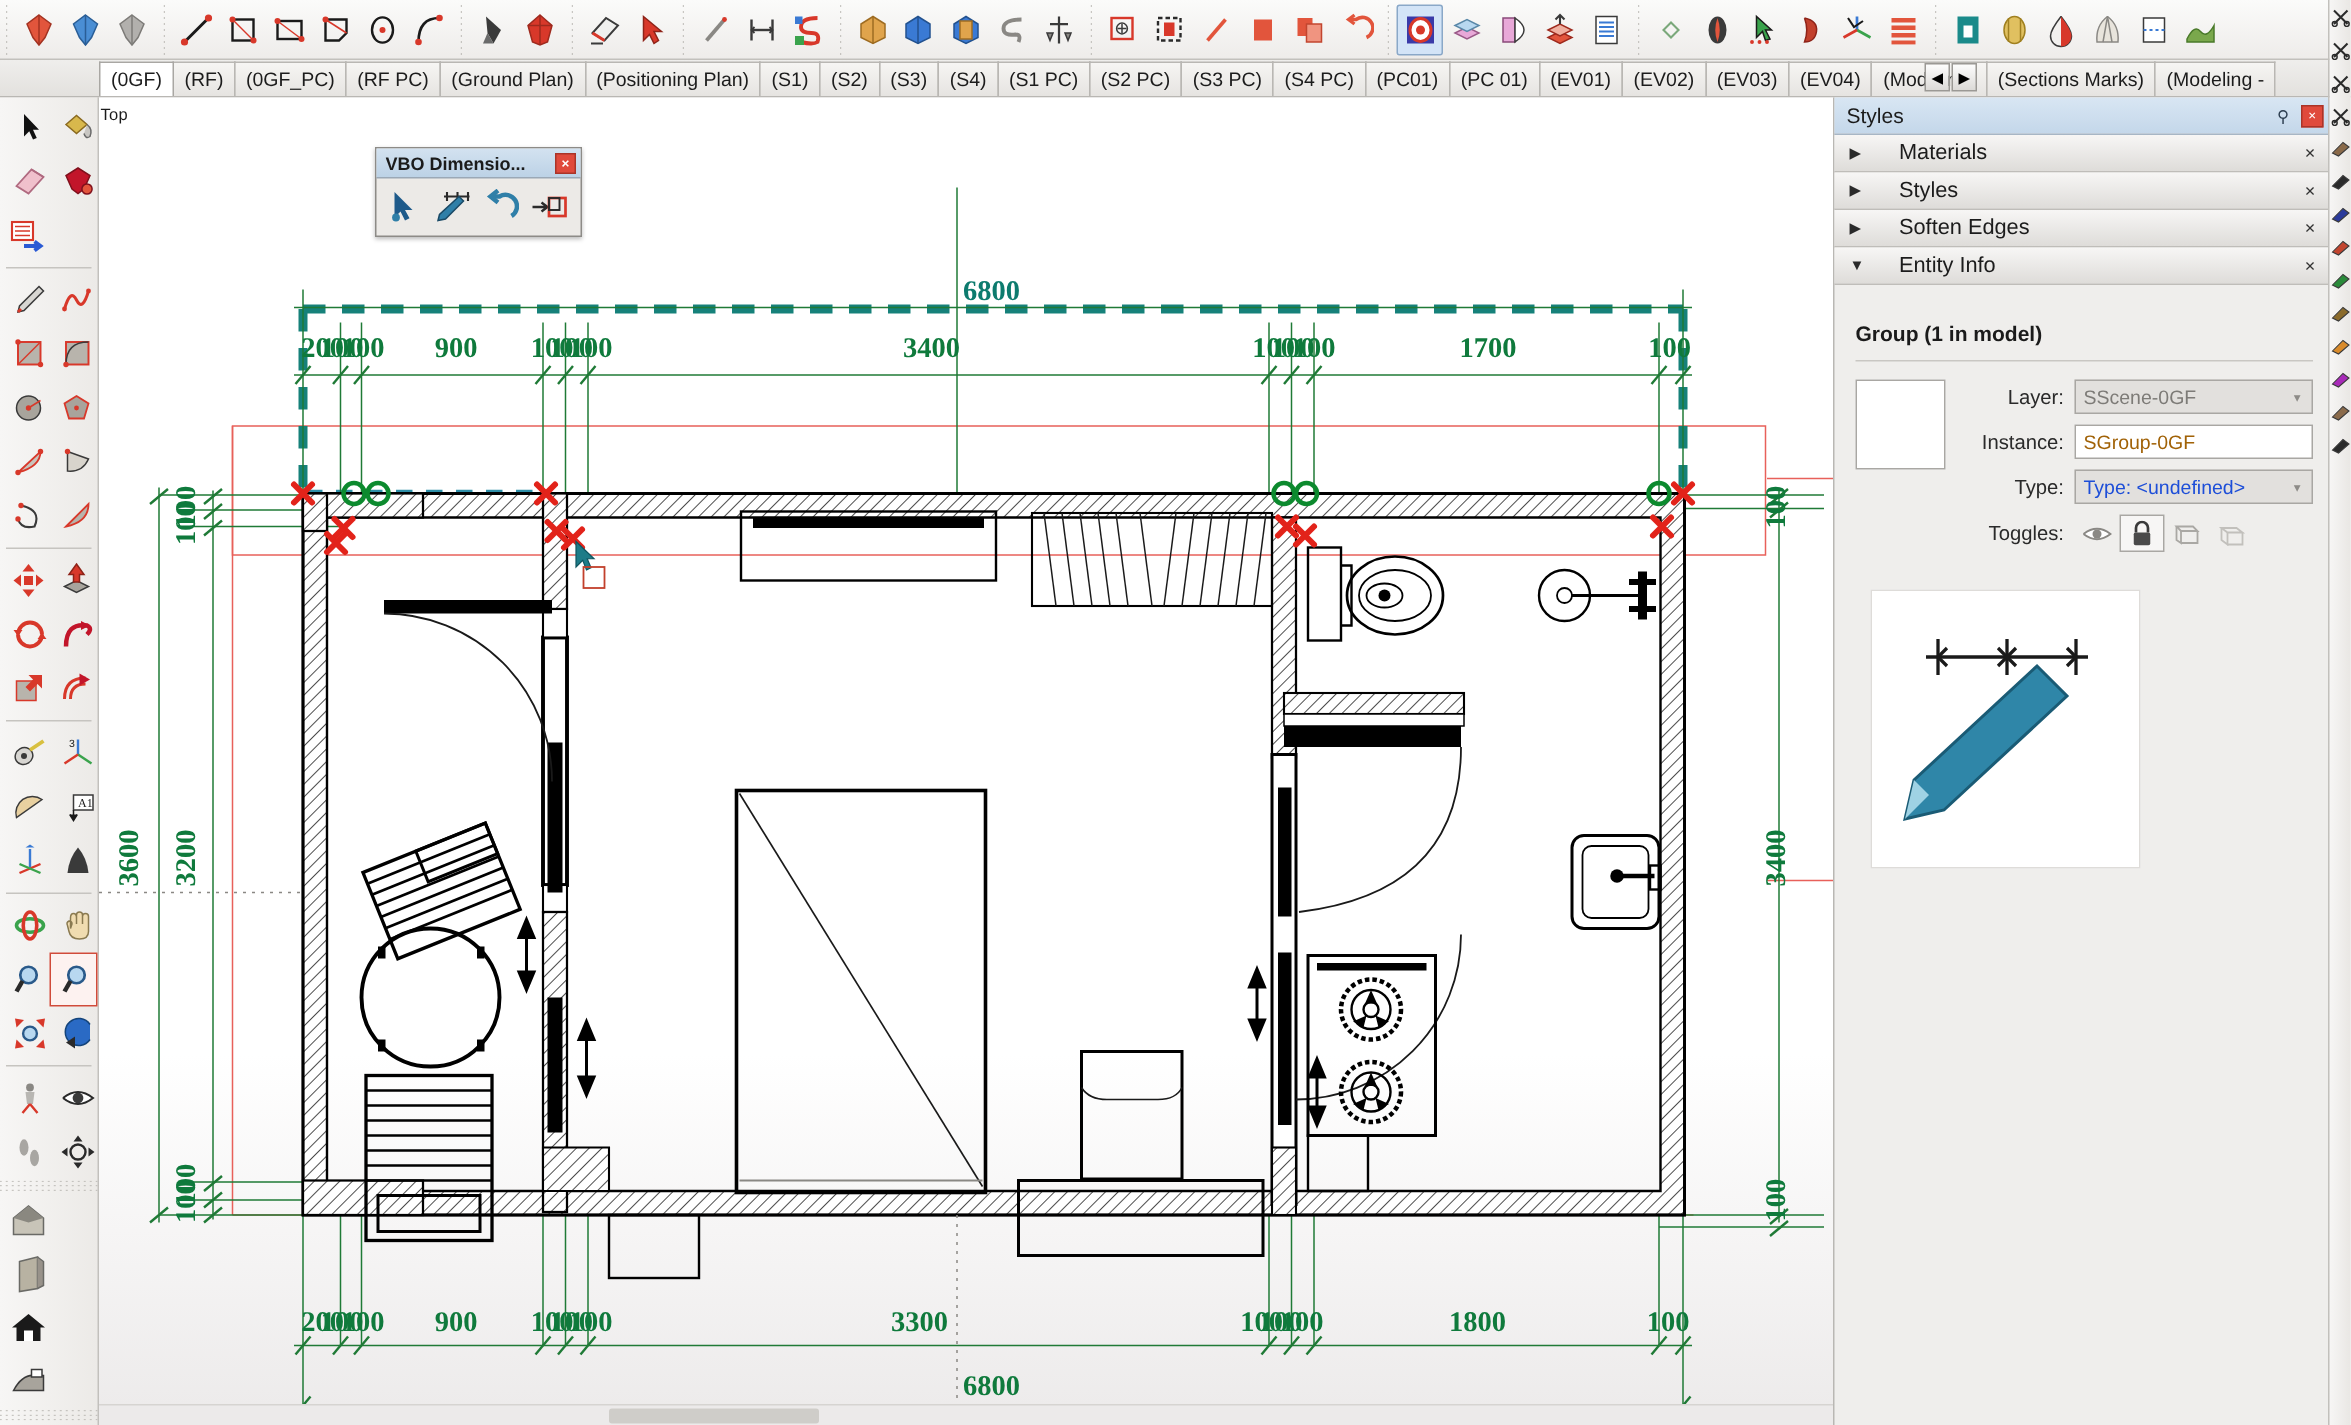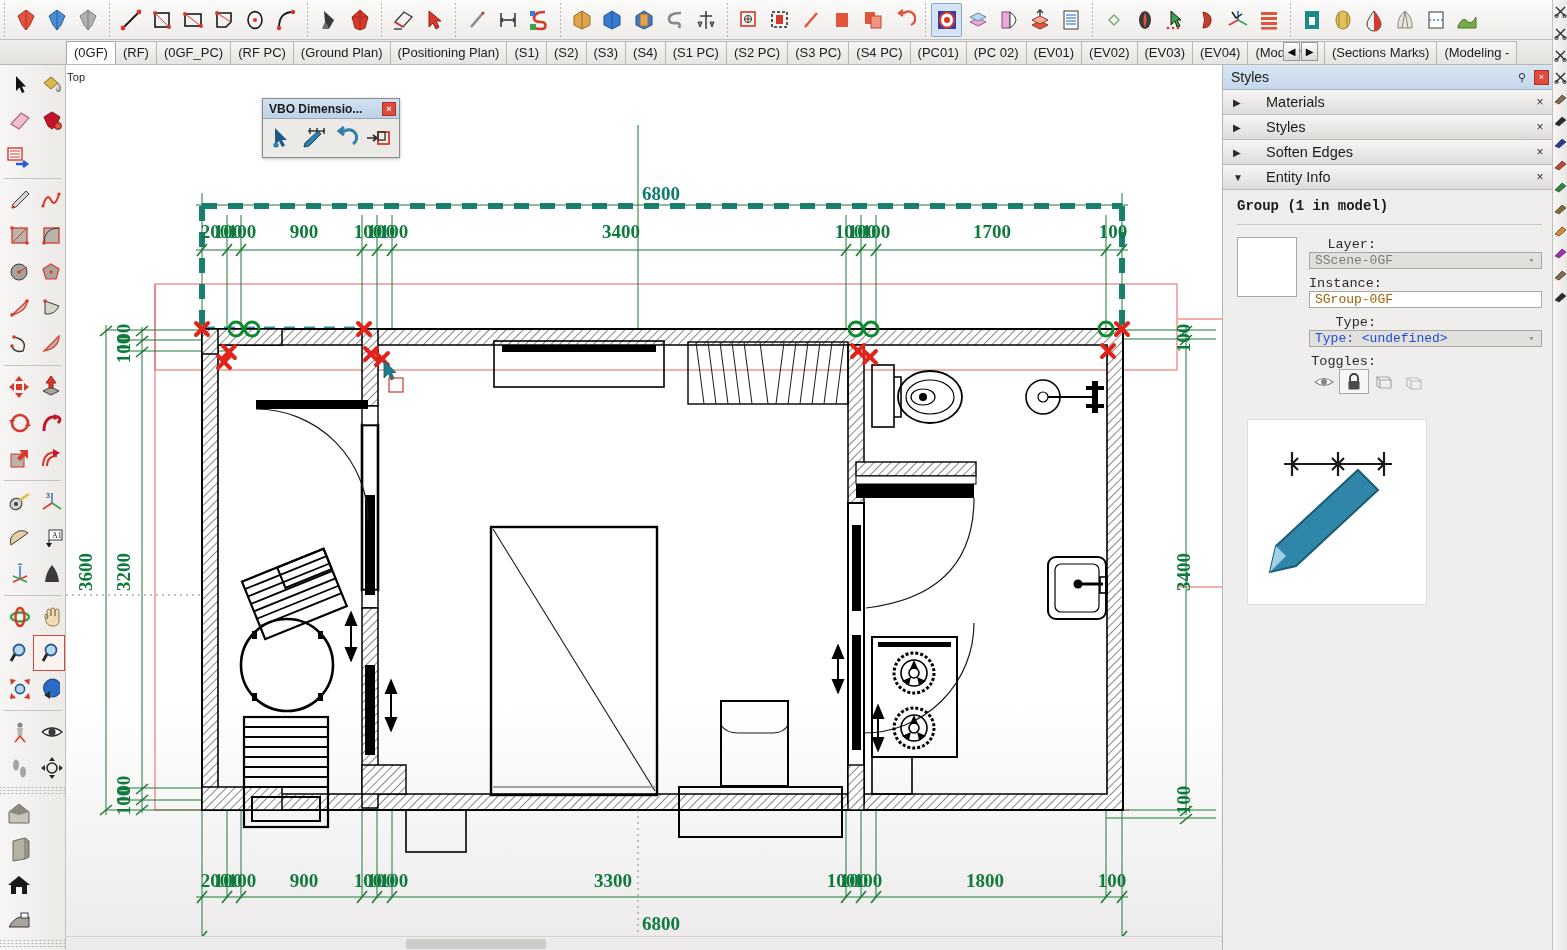--- a/index.html
+++ b/index.html
@@ -542,7 +542,7 @@
       <div class="tab">(S3 PC)</div>
       <div class="tab">(S4 PC)</div>
       <div class="tab">(PC01)</div>
-      <div class="tab">(PC 02)</div>
+      <div class="tab">(PC 01)</div>
       <div class="tab">(EV01)</div>
       <div class="tab">(EV02)</div>
       <div class="tab">(EV03)</div>

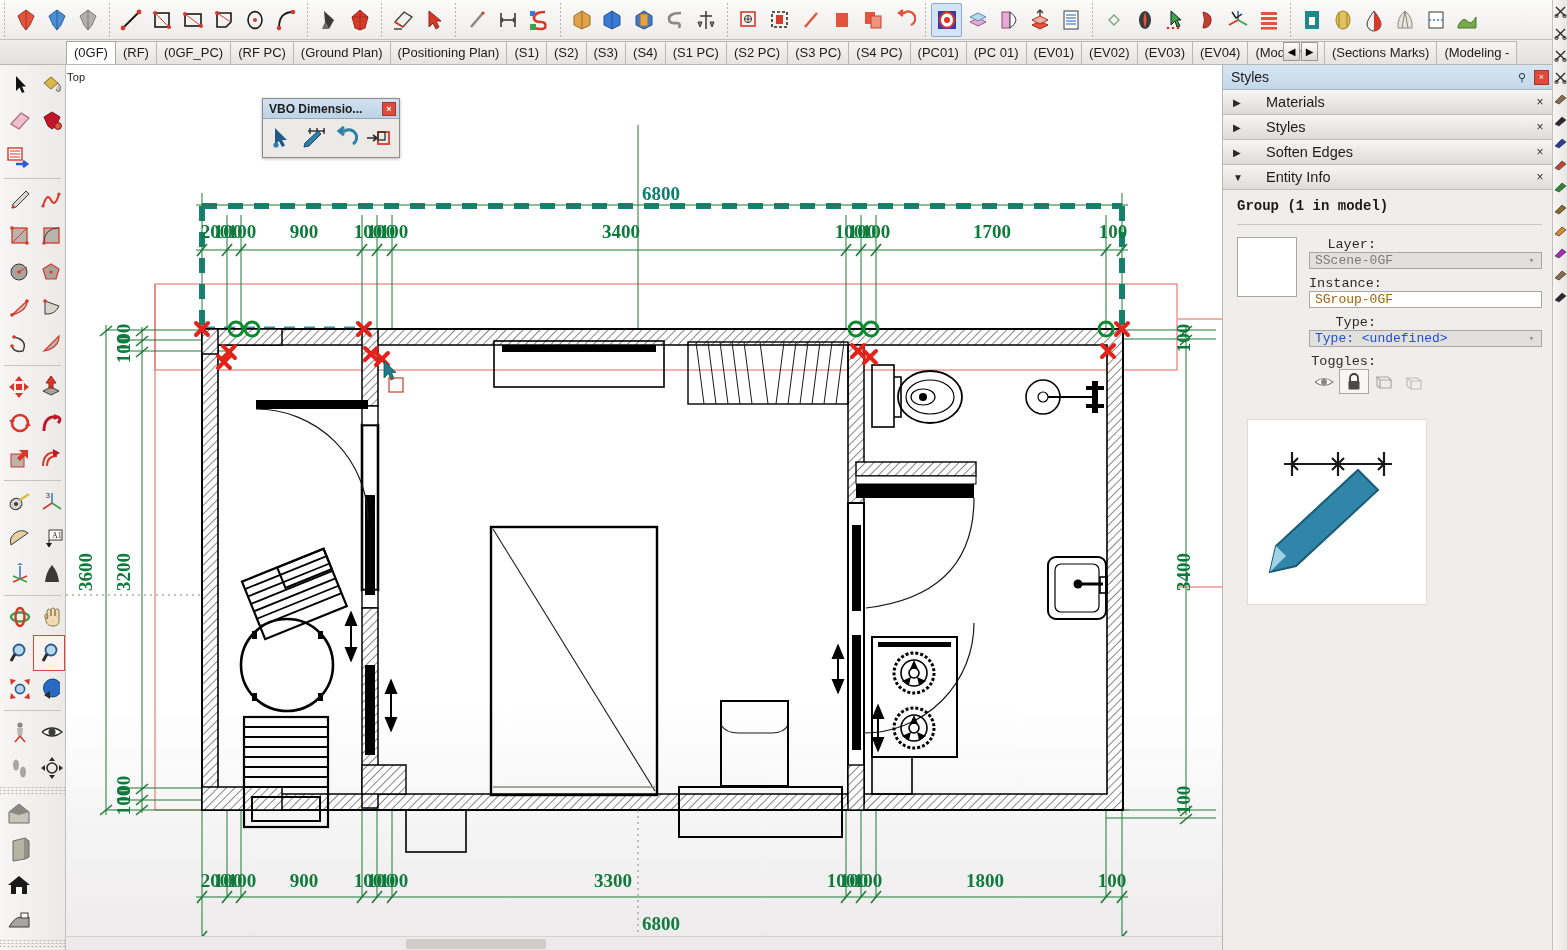--- a/index.html
+++ b/index.html
@@ -91,7 +91,7 @@
 
   
   .vbo {
-    position: absolute; left: 196px; top: 33px; width: 138px;
+    position: absolute; left: 184px; top: 33px; width: 138px;
     border: 1px solid #8d8b87; background: #eceae7;
     box-shadow: 0 1px 3px rgba(0,0,0,.28); z-index: 40;
   }

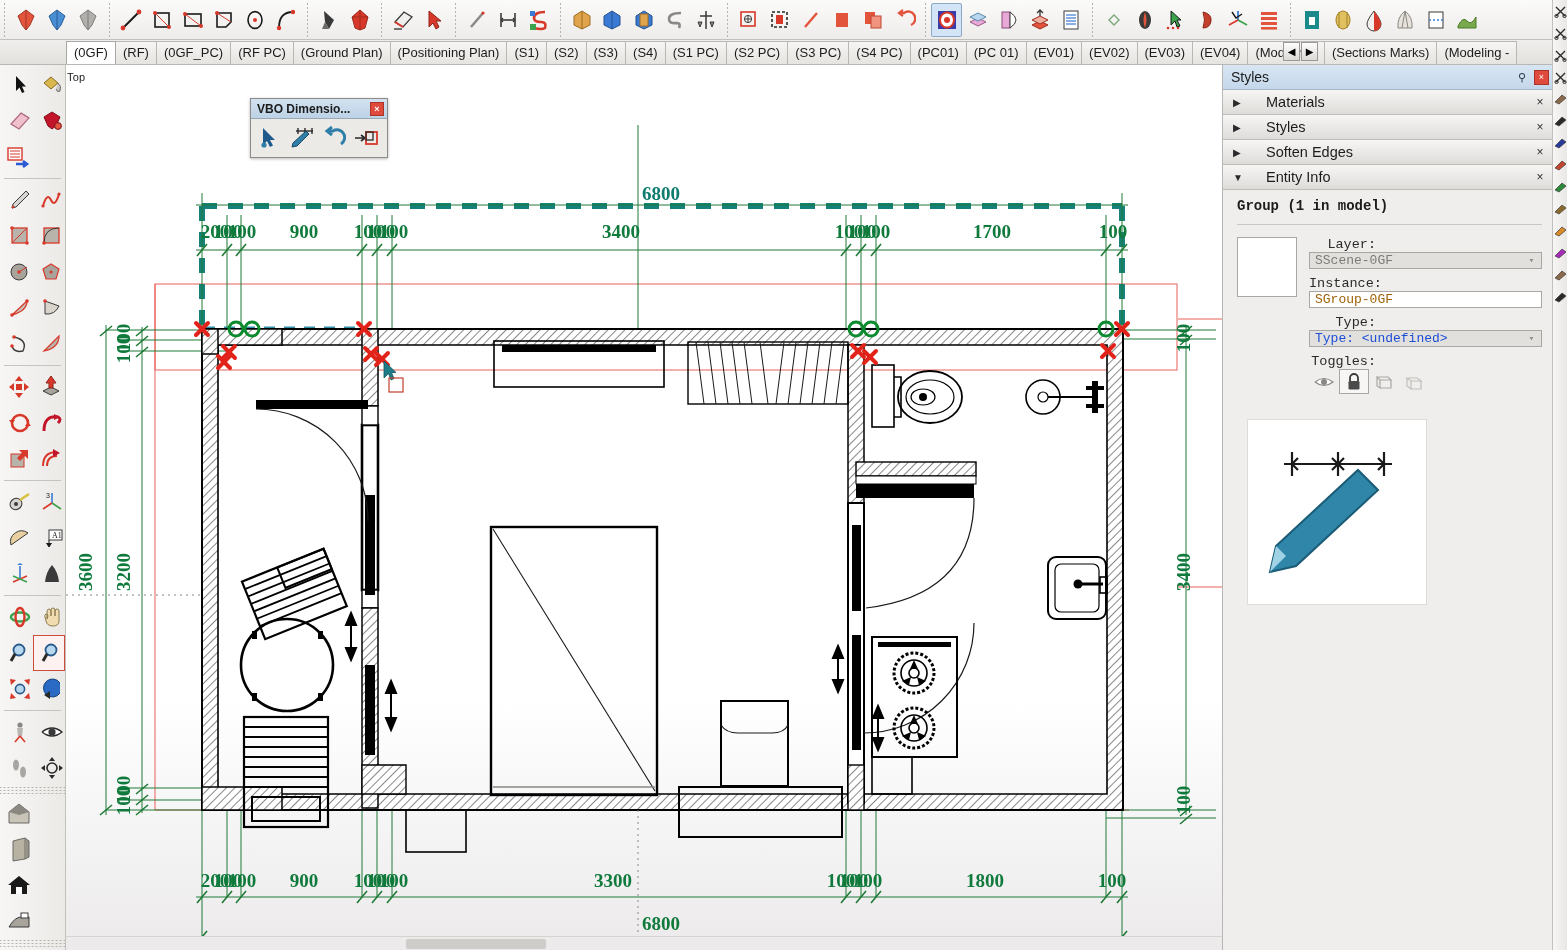--- a/index.html
+++ b/index.html
@@ -141,7 +141,7 @@
     font-size: 12px; color: #333; cursor: pointer; border: 1px solid transparent;
   }
 
-  .entity-body { padding: 8px 10px 0 14px; font-family: Liberation Mono, monospace; }
+  .entity-body { padding: 24px 10px 0 14px; }
   .entity-title { font-size: 14px; font-weight: bold; color: #1b1b1b; margin-bottom: 10px; }
   .entity-rule { height: 1px; background: #c9c7c3; margin: 0 0 12px 0; }
   .entity-grid { display: flex; gap: 12px; }

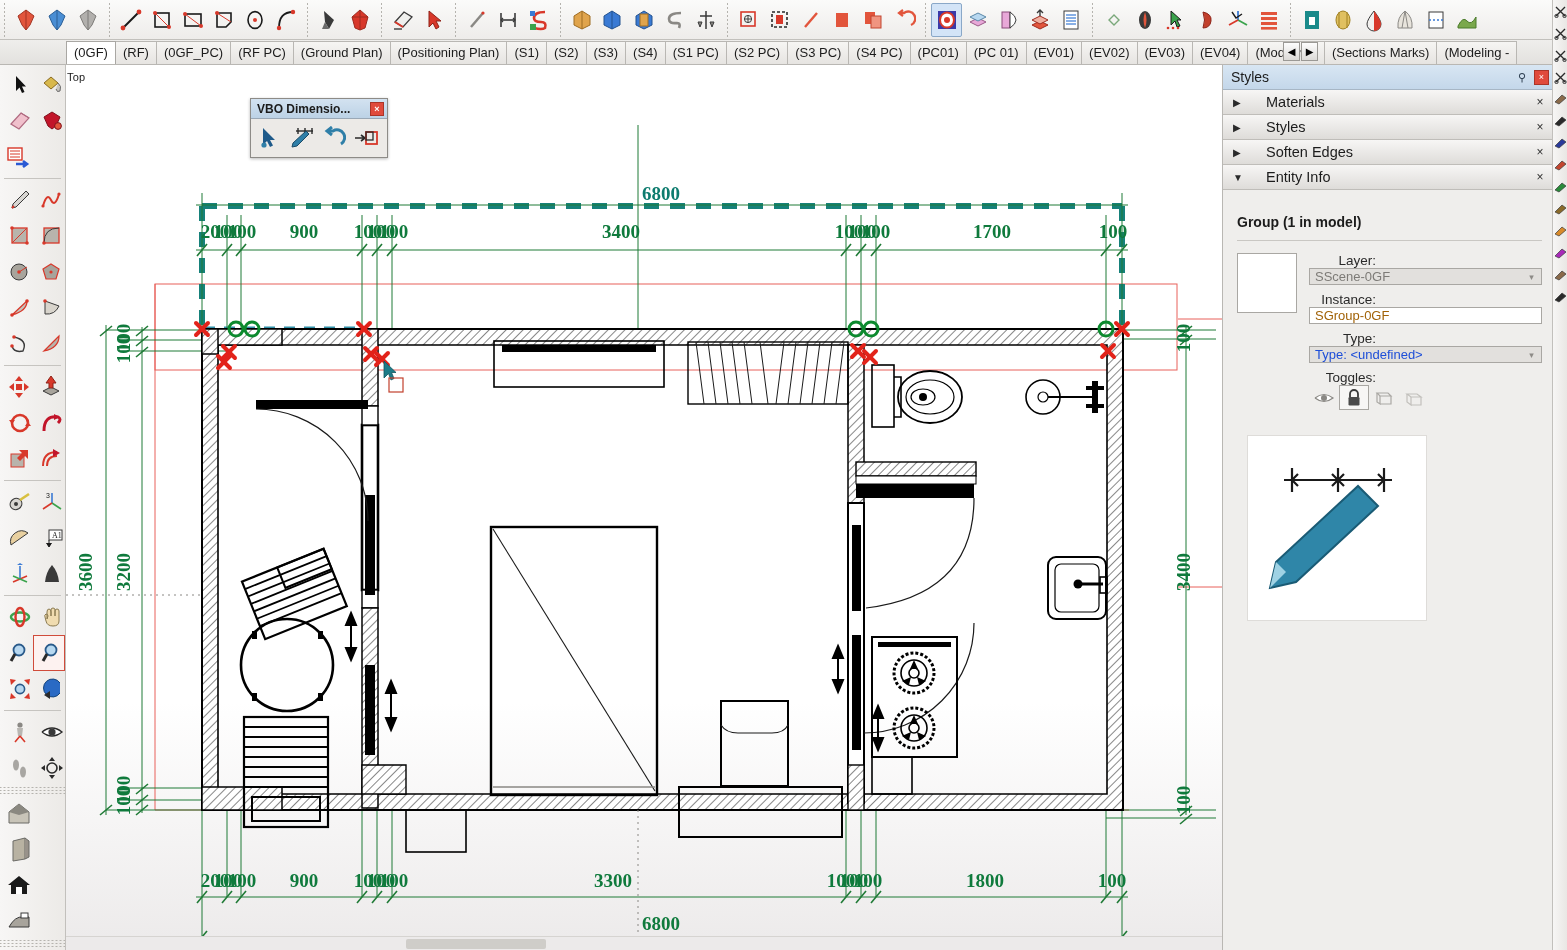--- a/index.html
+++ b/index.html
@@ -147,7 +147,7 @@
   .entity-grid { display: flex; gap: 12px; }
   .swatch { width: 60px; height: 60px; border: 1px solid #a9a7a3; background: #fff; }
   .fields { flex: 1; }
-  .frow { display: flex; margin-bottom: 7px; flex-direction: column; }
+  .frow { display: flex; align-items: center; margin-bottom: 7px; }
   .flabel { font-size: 13.5px; color: #2a2a2a; width: 74px; text-align: right; padding-right: 7px; }
   .finput {
     flex: 1; height: 23px; border: 1px solid #a9a7a3; background: #fff;

